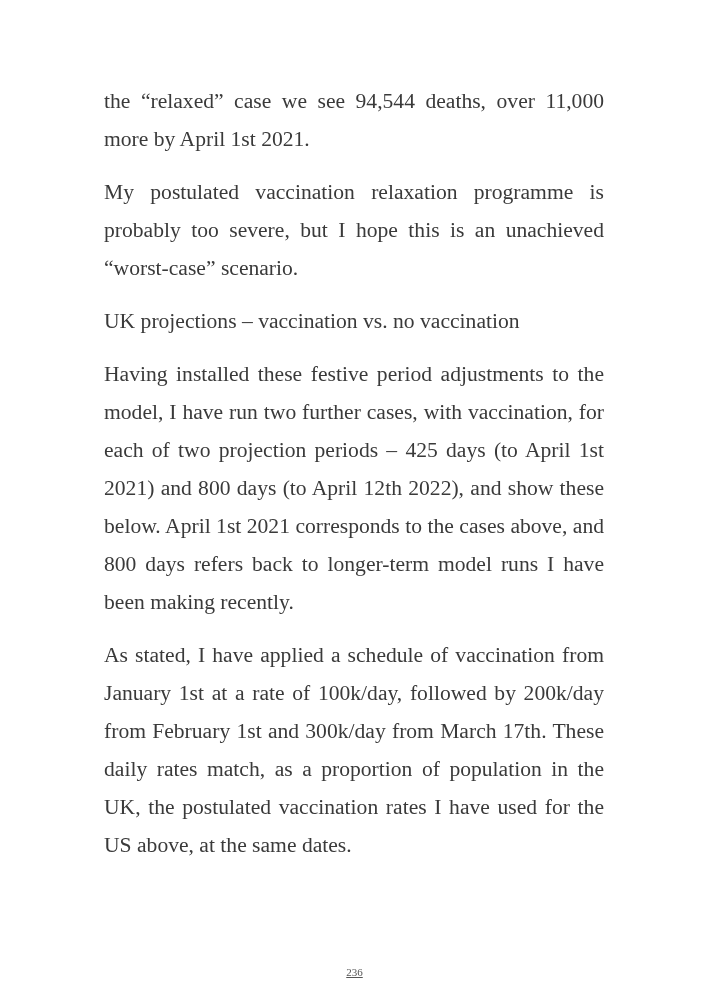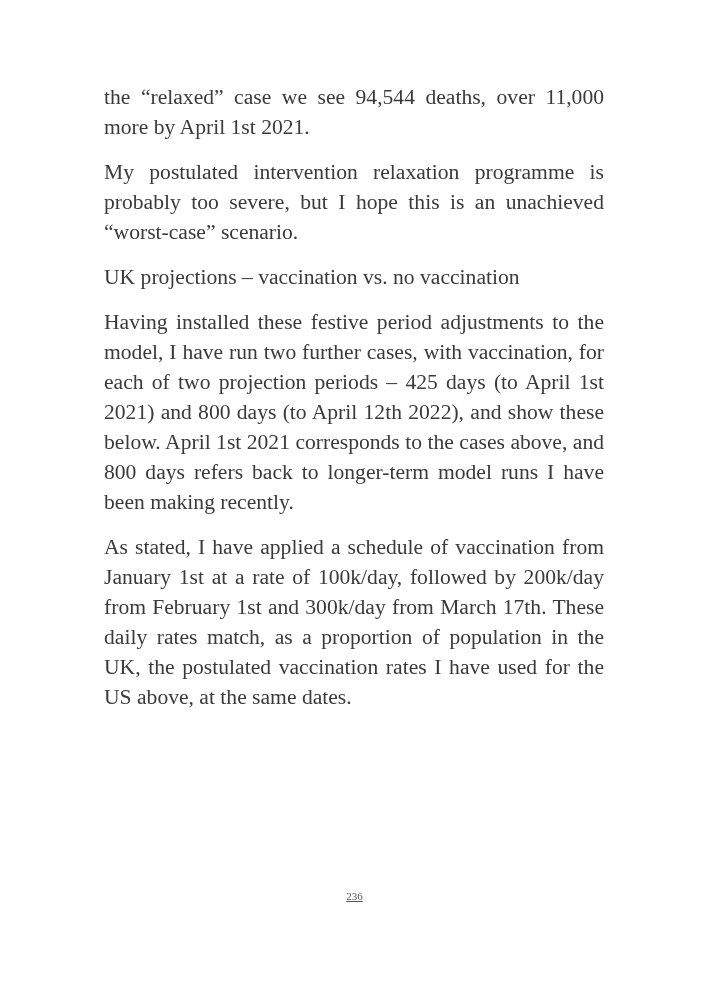--- a/index.html
+++ b/index.html
@@ -24,7 +24,7 @@
     .para {
       margin: 0 0 15px 0;
       font-size: 21.6px;
-      line-height: 30px;
+      line-height: 38px;
       text-align: justify;
       text-align-last: left;
     }

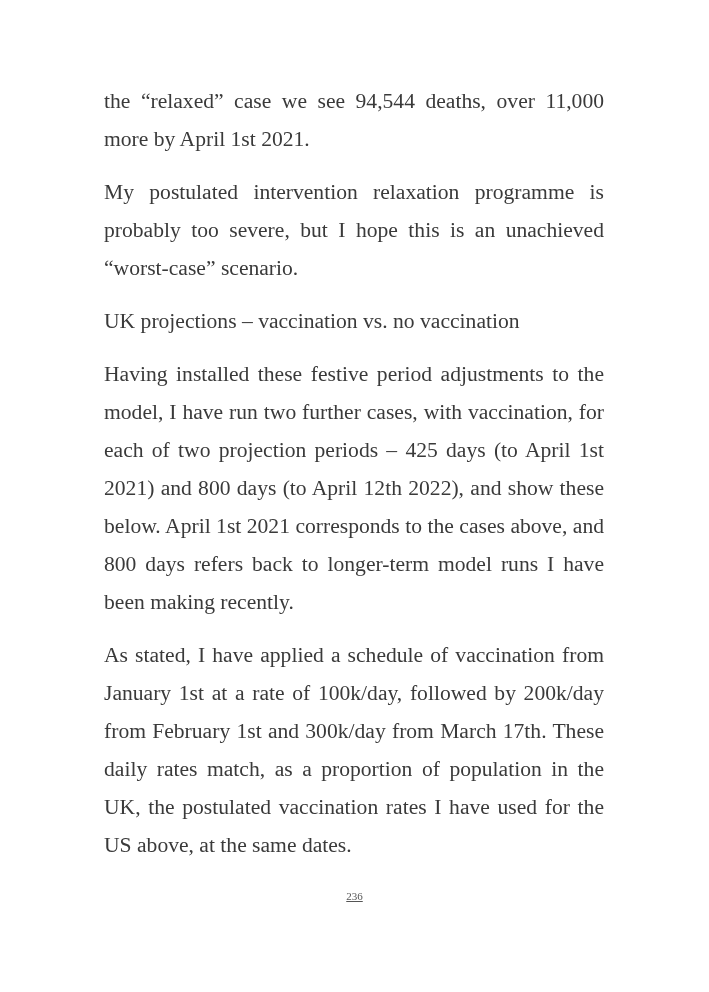--- a/index.html
+++ b/index.html
@@ -49,7 +49,7 @@
 
 <div class="page">
   <p class="para">the “relaxed” case we see 94,544 deaths, over 11,000 more by April 1st 2021.</p>
-  <p class="para">My postulated intervention relaxation programme is probably too severe, but I hope this is an unachieved “worst-case” scenario.</p>
+  <p class="para">My postulated vaccination relaxation programme is probably too severe, but I hope this is an unachieved “worst-case” scenario.</p>
   <p class="para heading">UK projections – vaccination vs. no vaccination</p>
   <p class="para">Having installed these festive period adjustments to the model, I have run two further cases, with vaccination, for each of two projection periods – 425 days (to April 1st 2021) and 800 days (to April 12th 2022), and show these below. April 1st 2021 corresponds to the cases above, and 800 days refers back to longer-term model runs I have been making recently.</p>
   <p class="para">As stated, I have applied a schedule of vaccination from January 1st at a rate of 100k/day, followed by 200k/day from February 1st and 300k/day from March 17th. These daily rates match, as a proportion of population in the UK, the postulated vaccination rates I have used for the US above, at the same dates.</p>

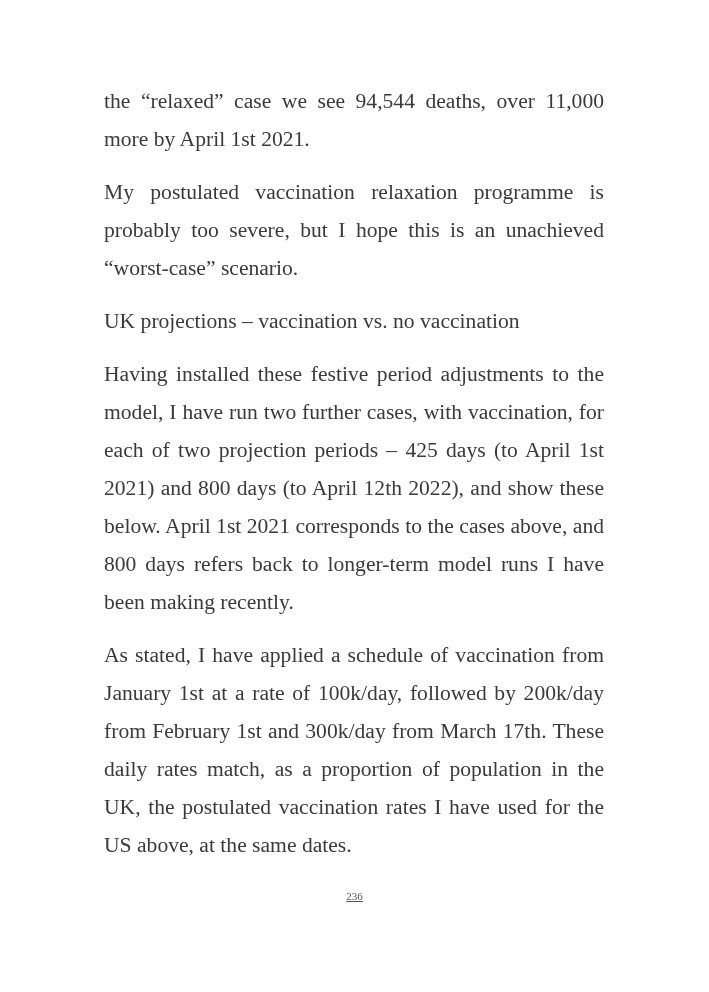--- a/index.html
+++ b/index.html
@@ -36,7 +36,7 @@
       position: absolute;
       left: 0;
       width: 709px;
-      top: 890px;
+      top: 966px;
       text-align: center;
       font-size: 11px;
       color: #555555;

